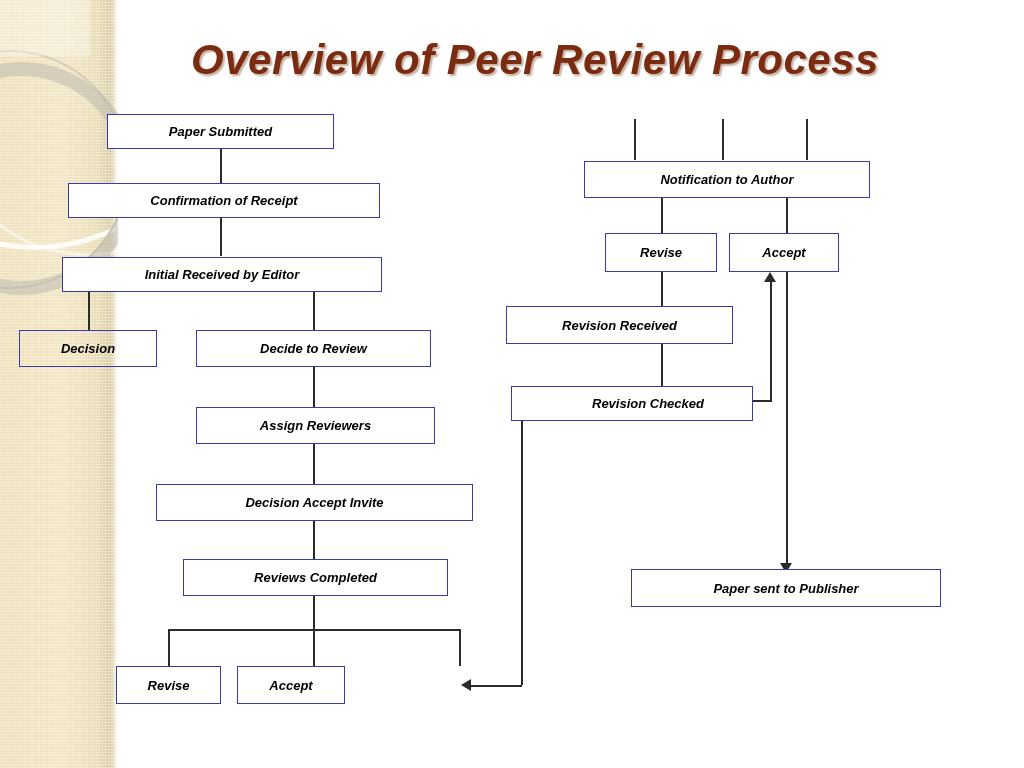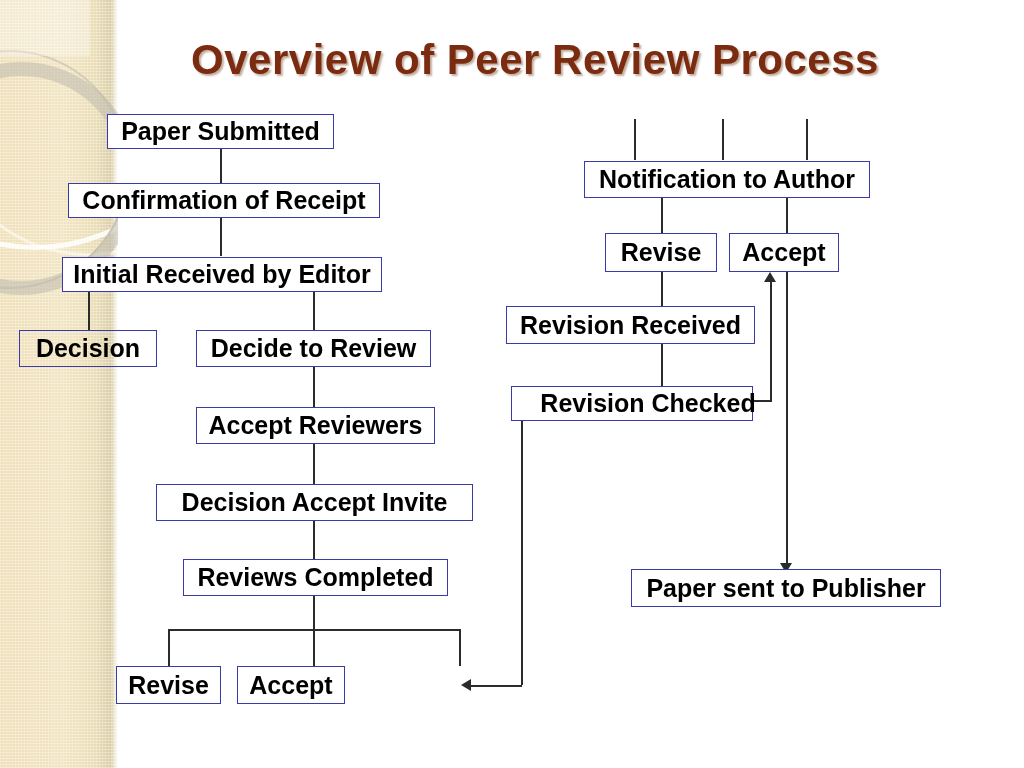--- a/index.html
+++ b/index.html
@@ -16,6 +16,7 @@
     height: 768px;
     background: #ffffff;
     overflow: hidden;
+    font-style: italic;
   }
 
   

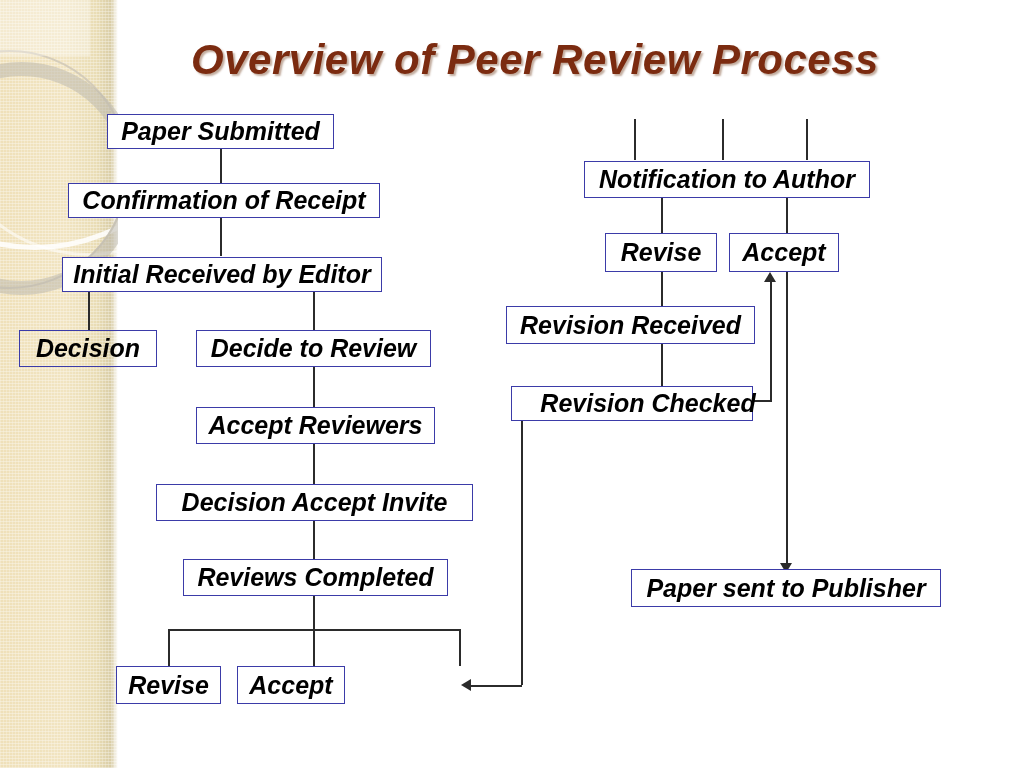--- a/index.html
+++ b/index.html
@@ -101,7 +101,7 @@
     background: transparent;
     color: #000000;
     font-weight: bold;
-    font-size: 25px;
+    font-size: 13px;
     display: flex;
     align-items: center;
     justify-content: center;

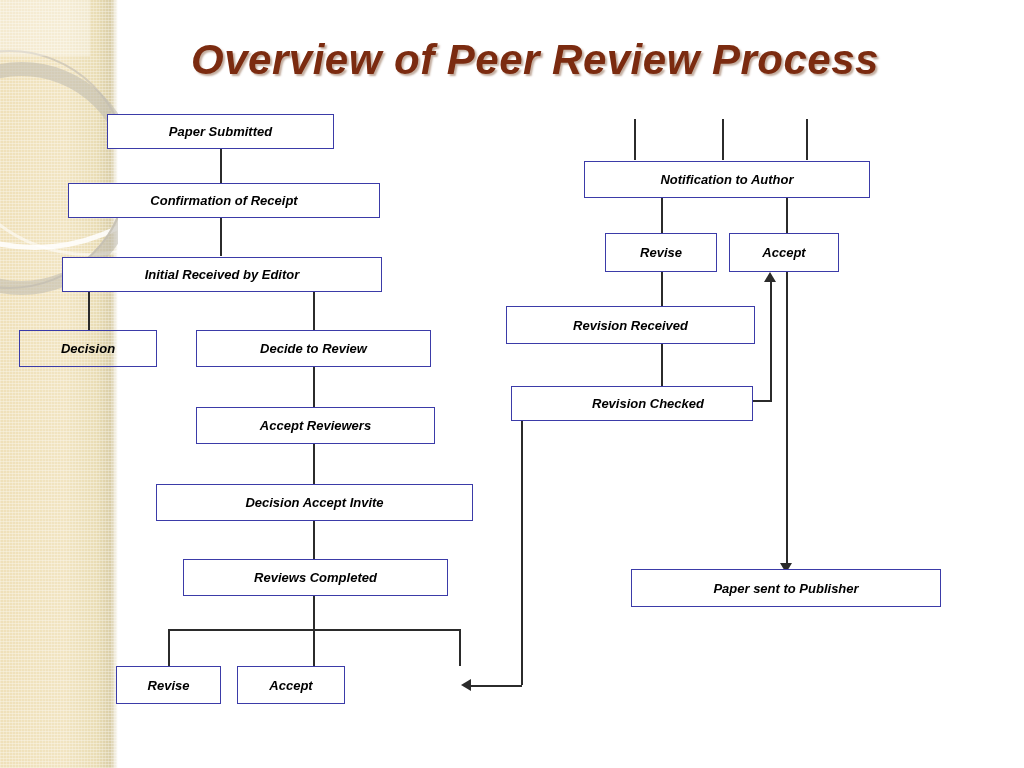--- a/index.html
+++ b/index.html
@@ -252,7 +252,7 @@
     <span>Accept</span>
   </div>
 
-  <div class="node opaque" style="left:506px; top:306px; width:249px; height:38px;">
+  <div class="node opaque" style="left:506px; top:306px; width:227px; height:38px;">
     <span>Revision Received</span>
   </div>
 

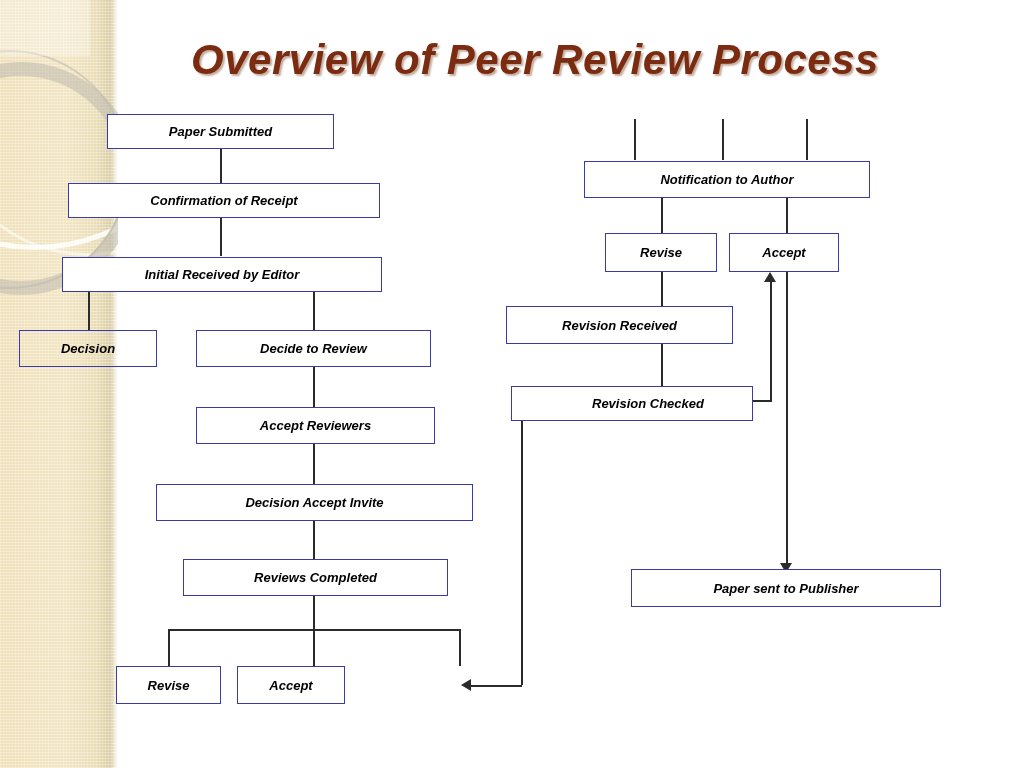--- a/index.html
+++ b/index.html
@@ -220,7 +220,7 @@
   </div>
 
   <div class="node opaque" style="left:196px; top:407px; width:239px; height:37px;">
-    <span>Accept Reviewers</span>
+    <span>Assign Reviewers</span>
   </div>
 
   <div class="node opaque" style="left:156px; top:484px; width:317px; height:37px;">

